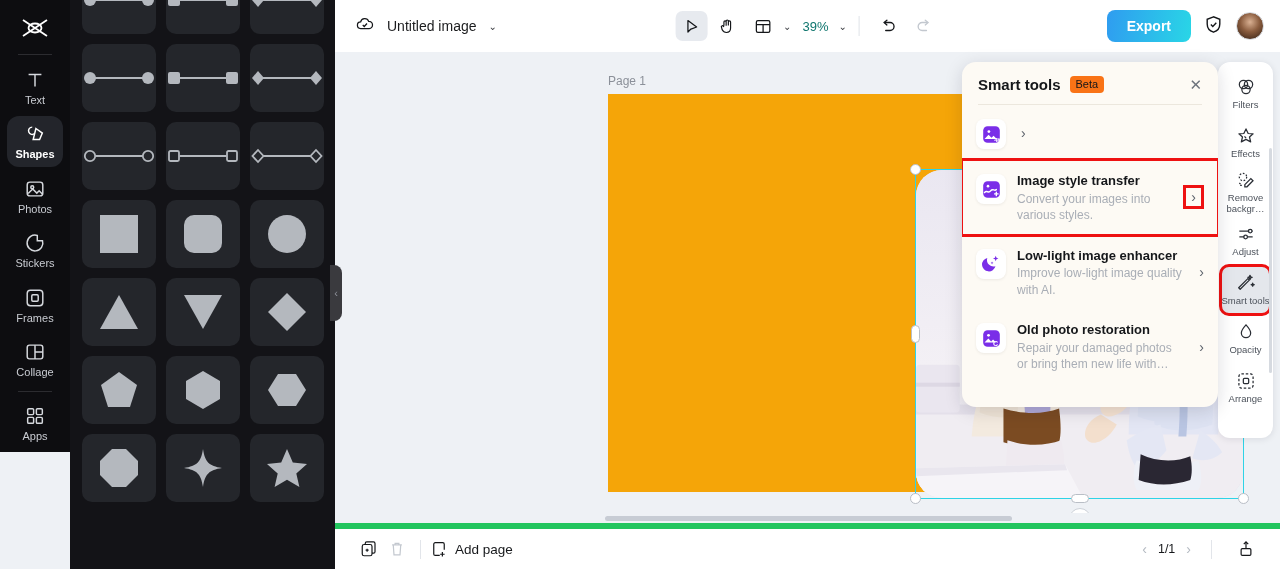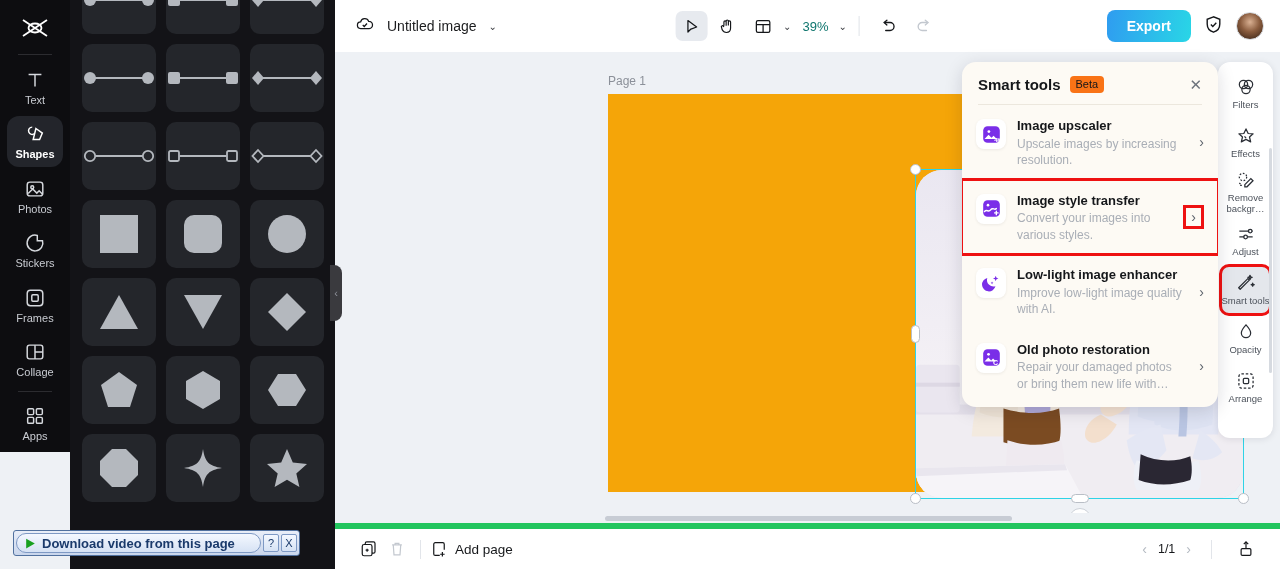--- a/index.html
+++ b/index.html
@@ -614,10 +614,6 @@
           <text x="15" y="21" font-size="6.5" font-weight="bold" fill="#fff" font-family="Liberation Sans, sans-serif">4K</text>
         </svg>
       </span>
-      <span class="sp-text">
-        <span class="sp-name">Image upscaler</span>
-        <span class="sp-desc" style="display:block">Upscale images by increasing resolution.</span>
-      </span>
       <span class="sp-arrow">›</span>
     </div>
 

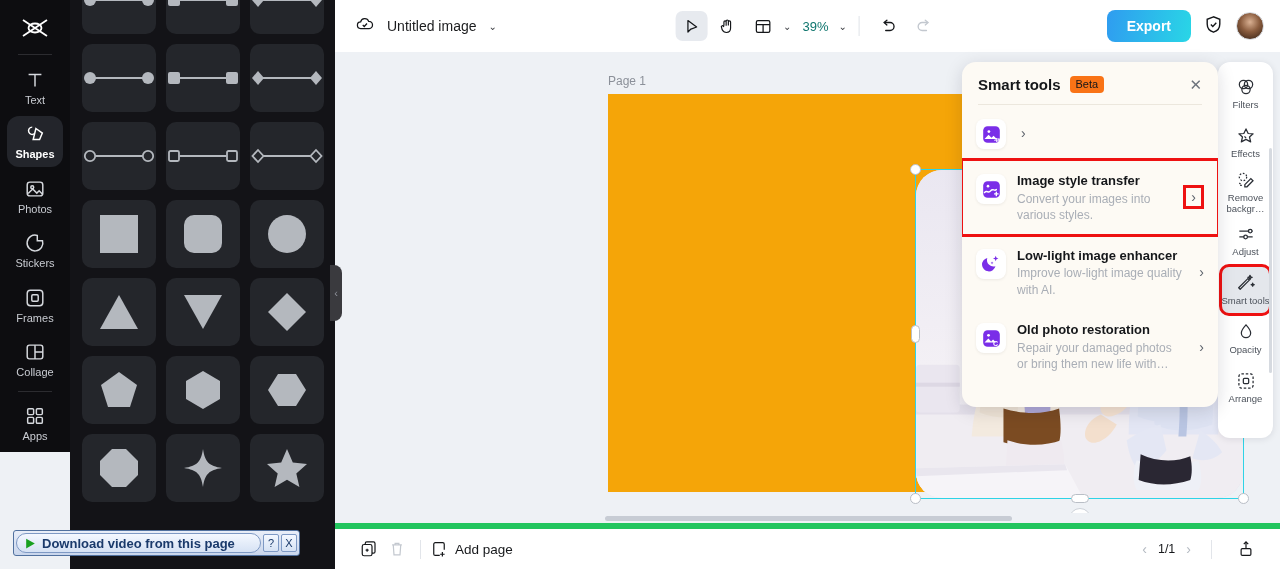--- a/index.html
+++ b/index.html
@@ -416,16 +416,6 @@
   </div>
   <div class="panel-handle">‹</div>
 
-  <div class="dl-bar">
-    <div class="dl-main">
-      <svg width="13" height="13" viewBox="0 0 12 12">
-          <path d="M2 1.5 L10 6 L2 10.5 Z" fill="#17a020"></path>
-        </svg>
-      <span class="dl-txt">Download video from this page</span>
-    </div>
-    <div class="dl-btn">?</div>
-    <div class="dl-btn">X</div>
-  </div>
 
   <div class="topbar">
     <div class="tb-left">

